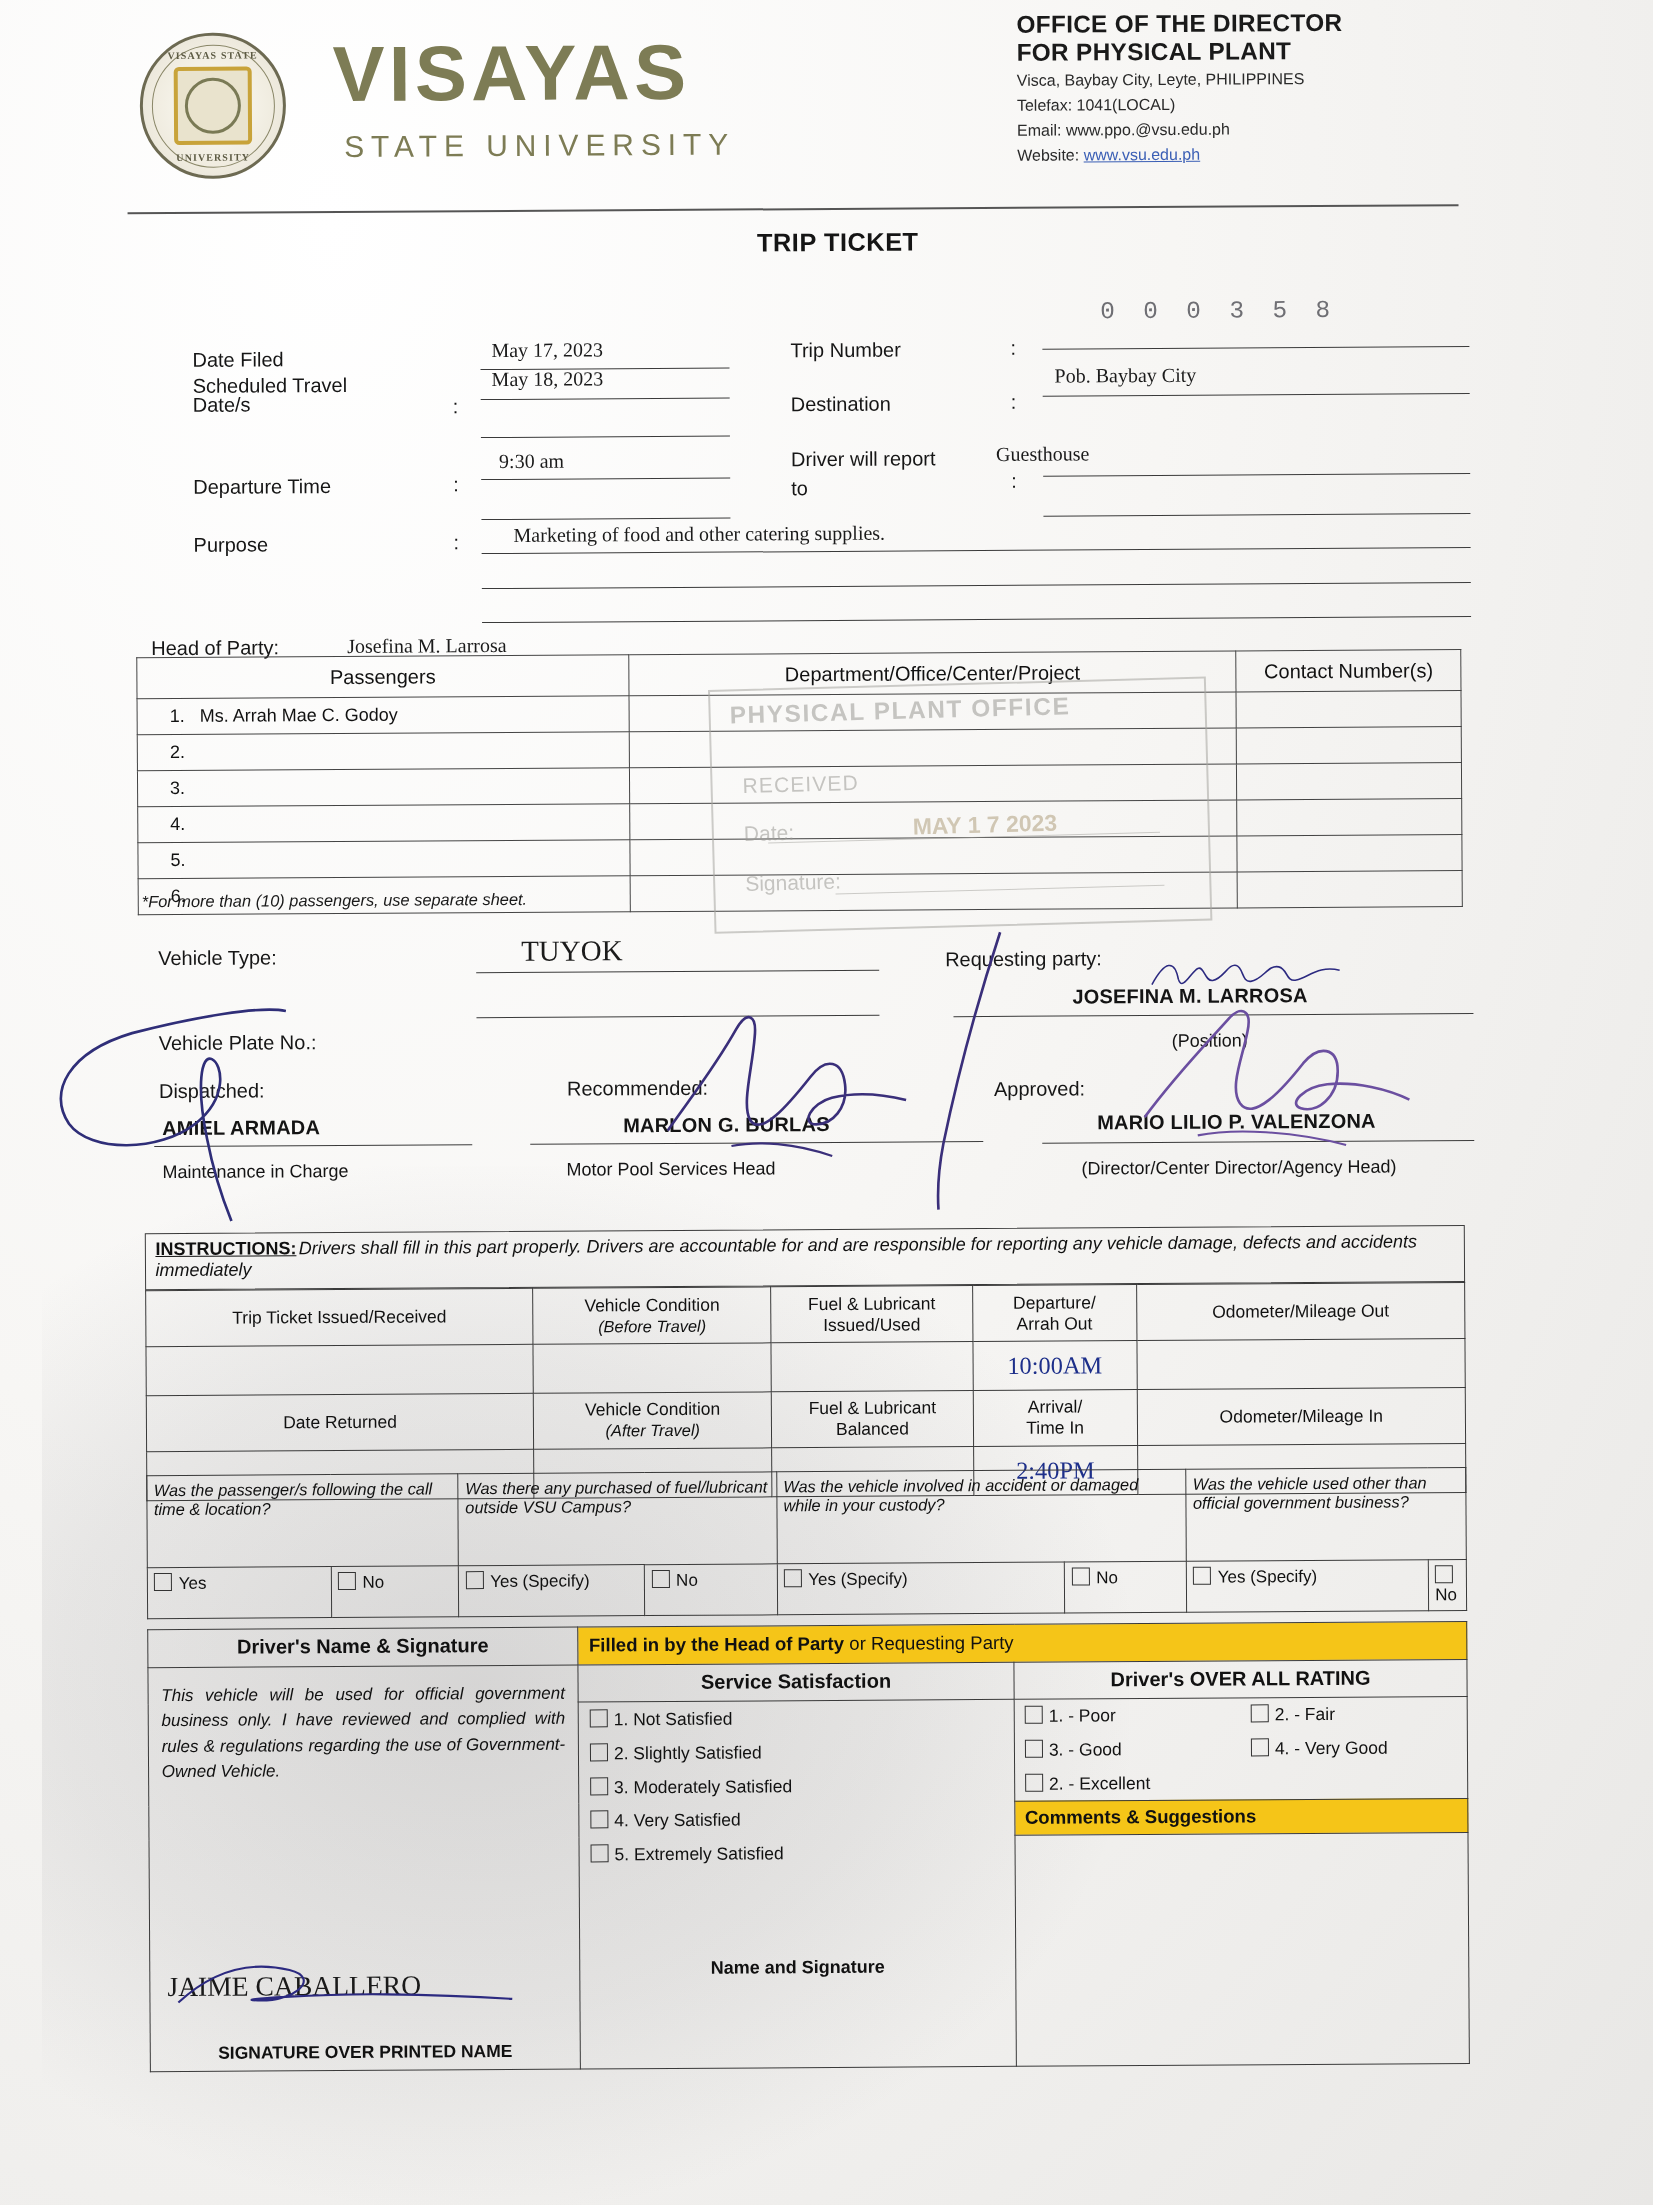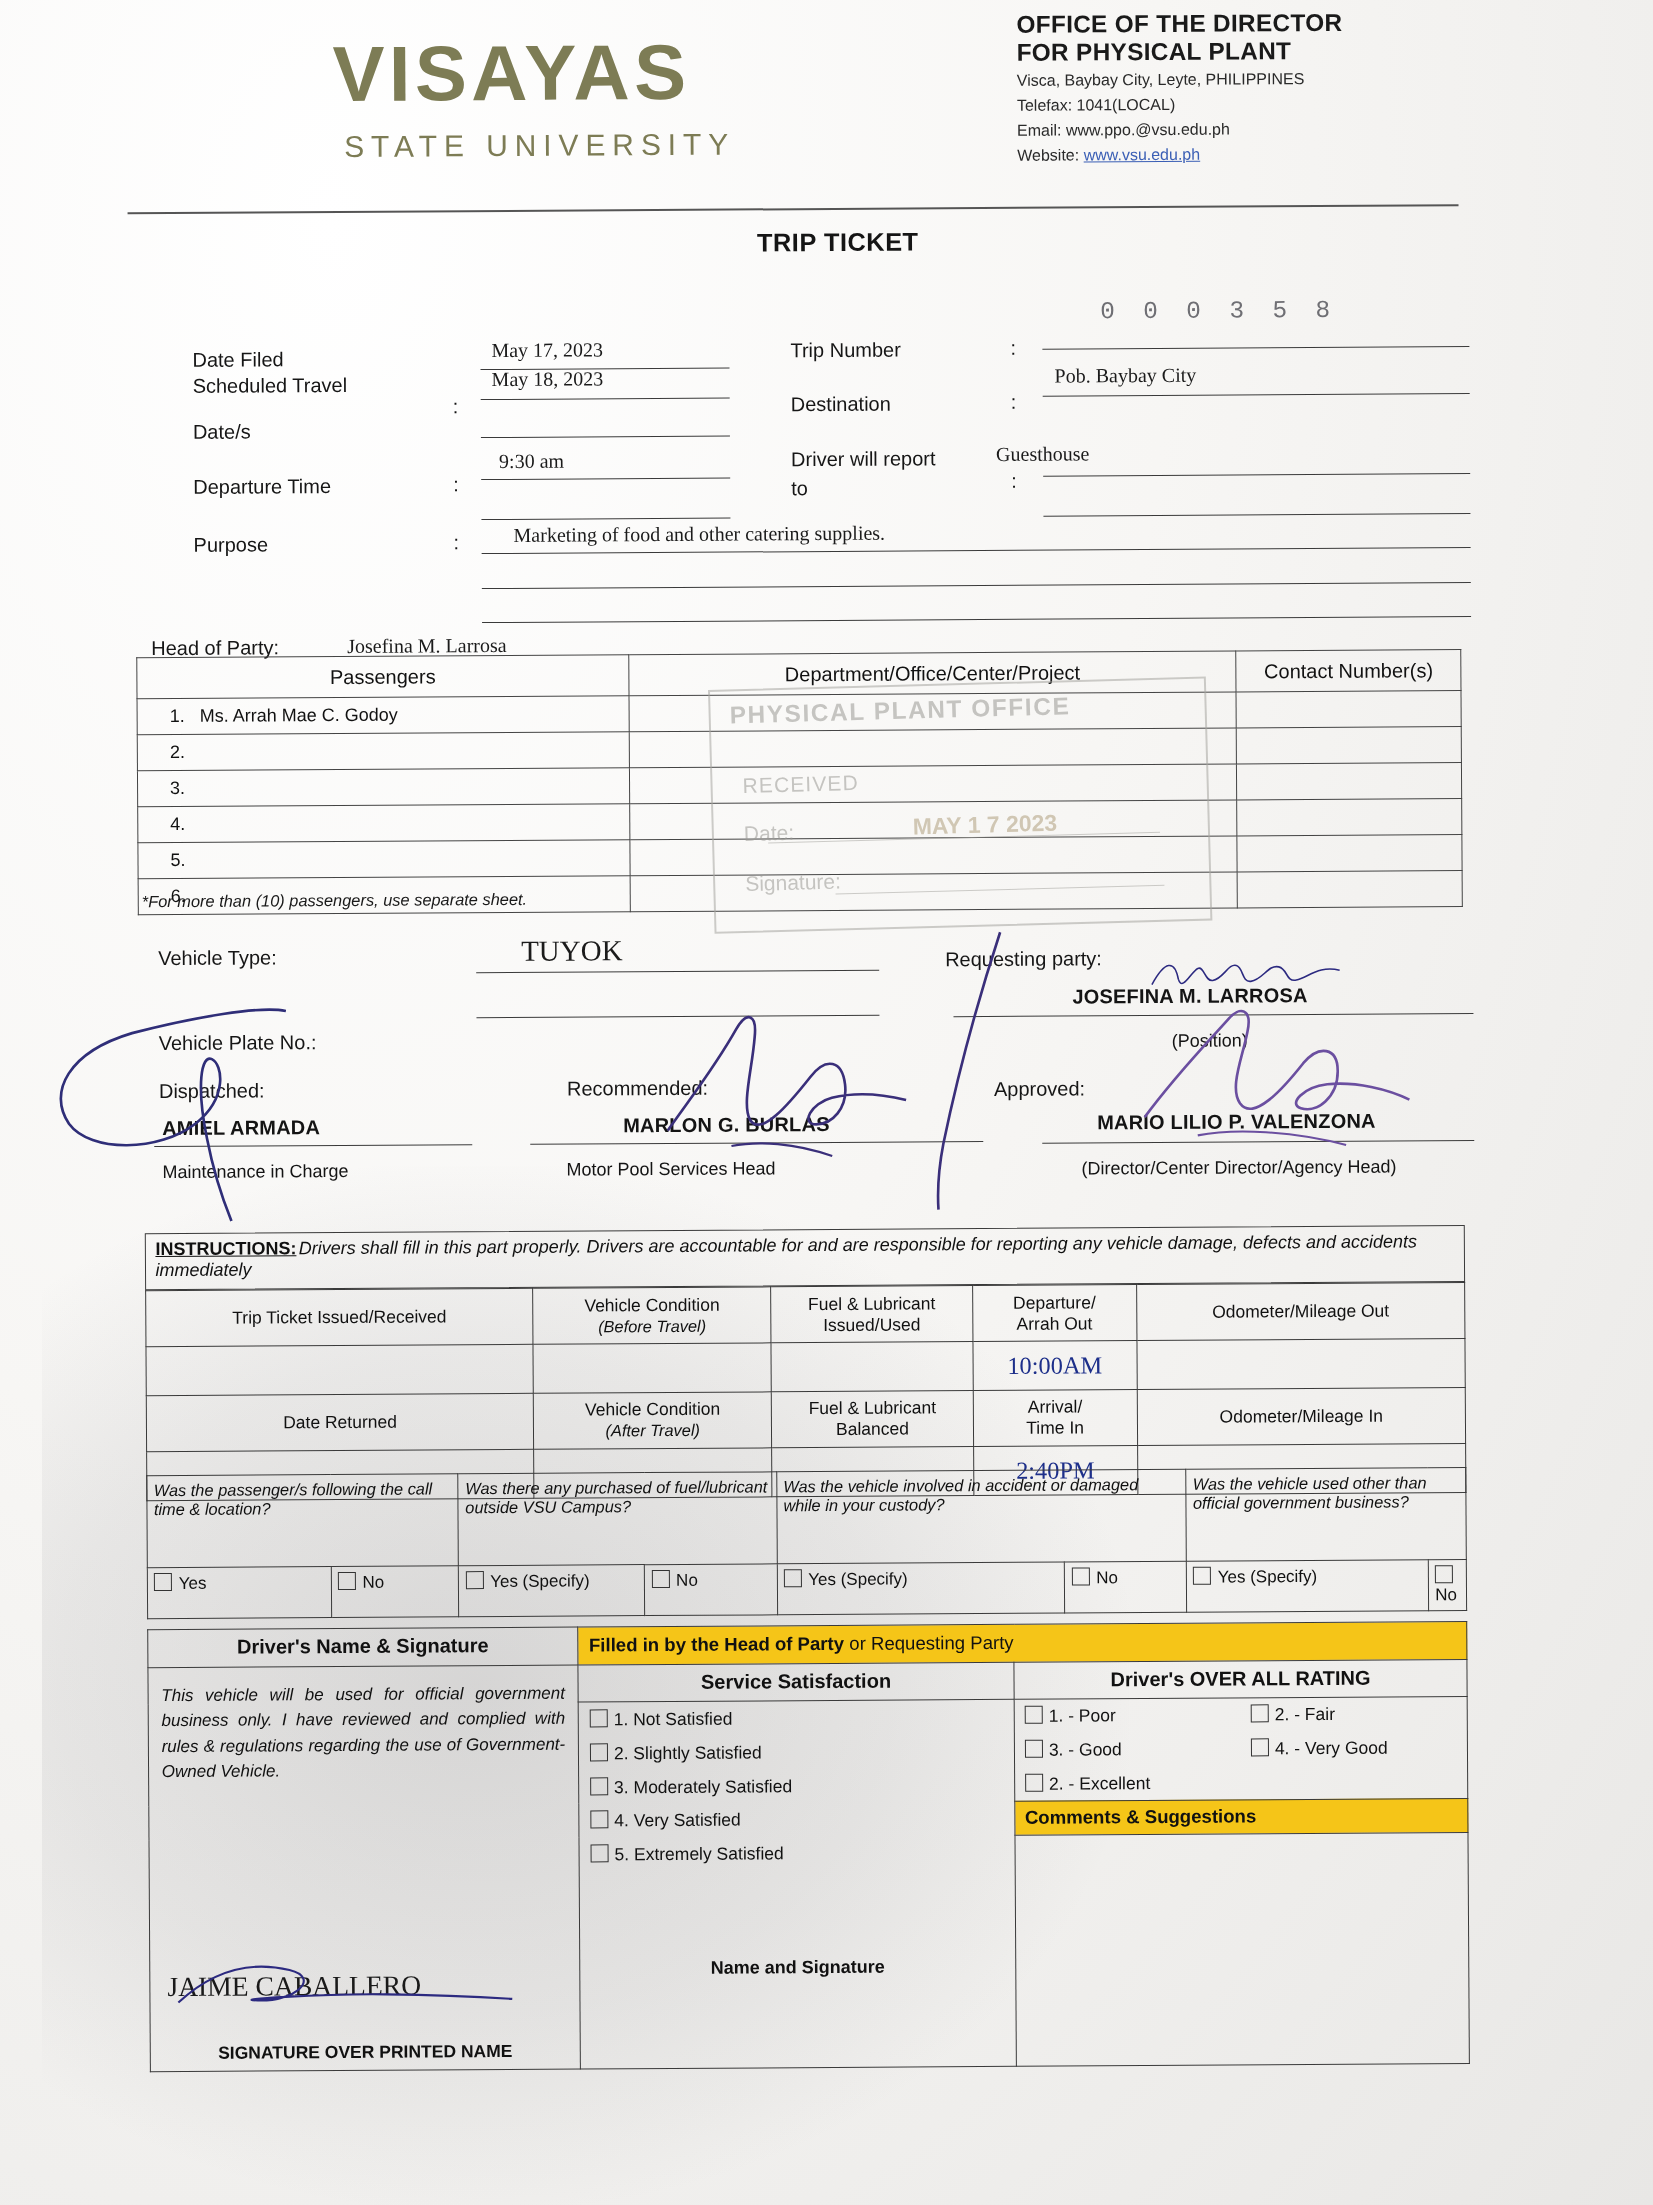--- a/index.html
+++ b/index.html
@@ -356,6 +356,13 @@
 
   <div id="content">
 
+    <div class="seal">
+      <div class="ring2"></div>
+      <div class="txt-top">VISAYAS STATE</div>
+      <div class="inner"></div>
+      <div class="inner2"></div>
+      <div class="txt-bot">UNIVERSITY</div>
+    </div>
 
     <div class="vsu-name">VISAYAS</div>
     <div class="vsu-sub">STATE UNIVERSITY</div>

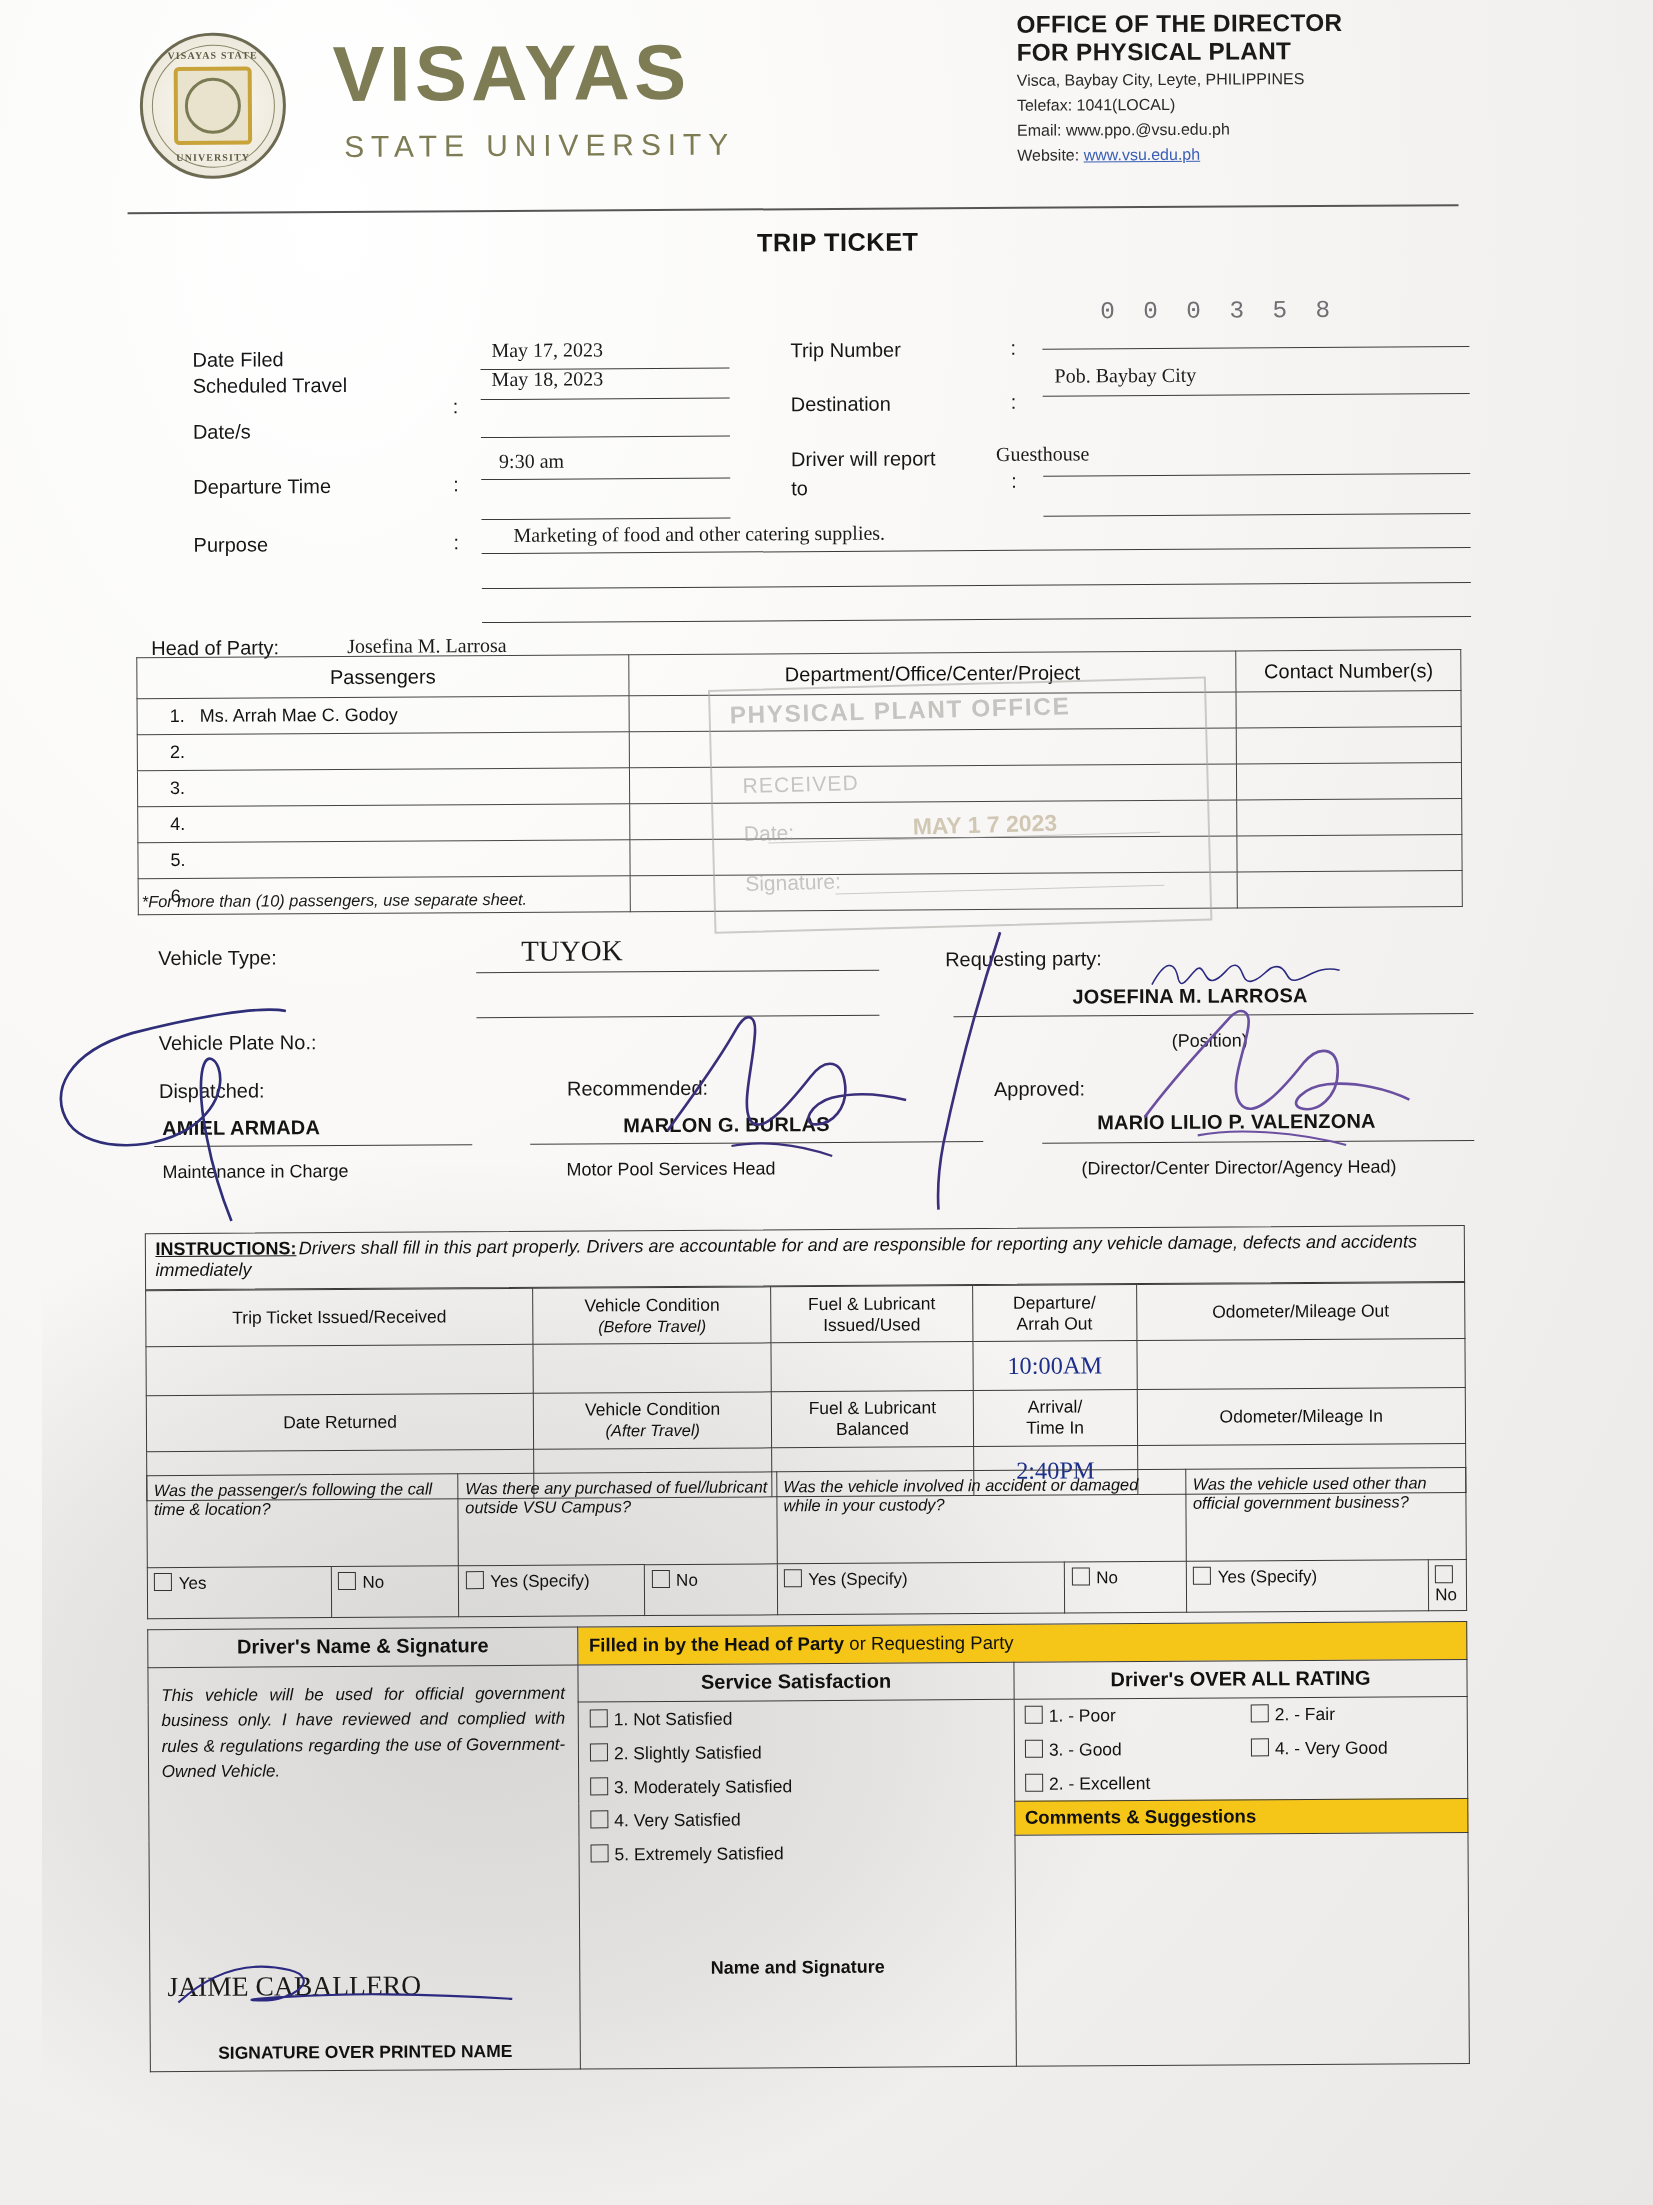--- a/index.html
+++ b/index.html
@@ -387,7 +387,7 @@
     <div class="ruleline" style="left:485px; top:367px; width:249px;"></div>
 
     <div class="lbl" style="left:197px; top:371px;">Scheduled Travel</div>
-    <div class="lbl" style="left:197px; top:417px;">Date/s</div>
+    <div class="lbl" style="left:197px; top:390px;">Date/s</div>
     <div class="colon" style="left:457px; top:393px;">:</div>
     <div class="hw" style="left:496px; top:366px;">May 18, 2023</div>
     <div class="ruleline" style="left:485px; top:397px; width:249px;"></div>

